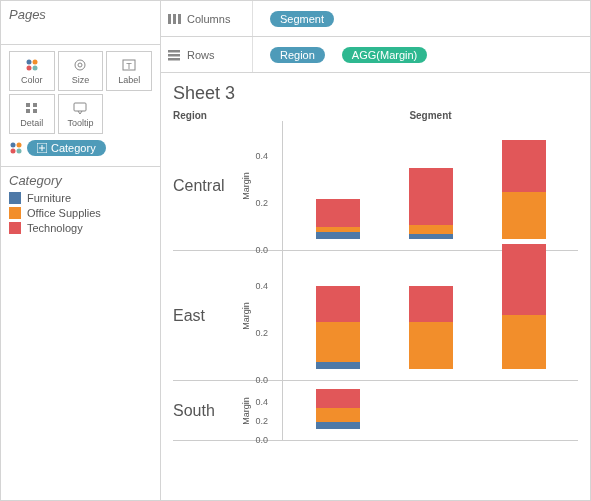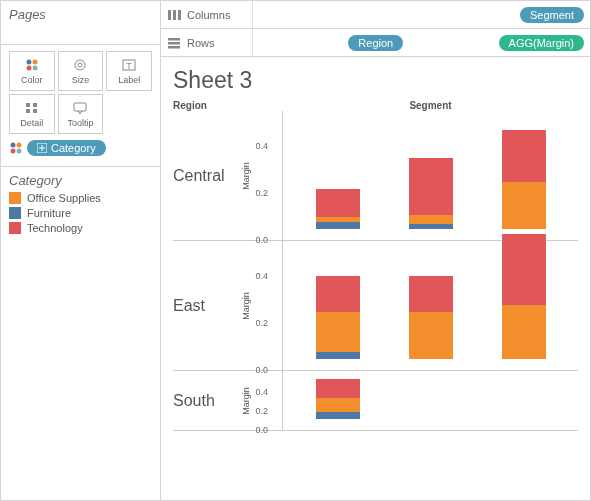--- a/index.html
+++ b/index.html
@@ -24,7 +24,7 @@
   .legend-item { display: flex; align-items: center; gap: 6px; margin: 3px 0; font-size: 11px; }
   .sw { width: 12px; height: 12px; }
   .right { flex: 1; display: flex; flex-direction: column; }
-  .shelf { display: flex; align-items: center; border-bottom: 1px solid #d4d4d4; height: 28px; padding: 0 6px; gap: 10px; justify-content: space-between; }
+  .shelf { display: flex; align-items: center; border-bottom: 1px solid #d4d4d4; height: 36px; padding: 0 6px; gap: 17px; }
   .shelf-label { display: flex; align-items: center; gap: 6px; color: #666; font-size: 11px; width: 86px; border-right: 1px solid #e0e0e0; height: 100%; }
   .shelf-label svg { width: 14px; height: 12px; }
   .sheet-area { padding: 10px 12px; flex: 1; overflow: hidden; }

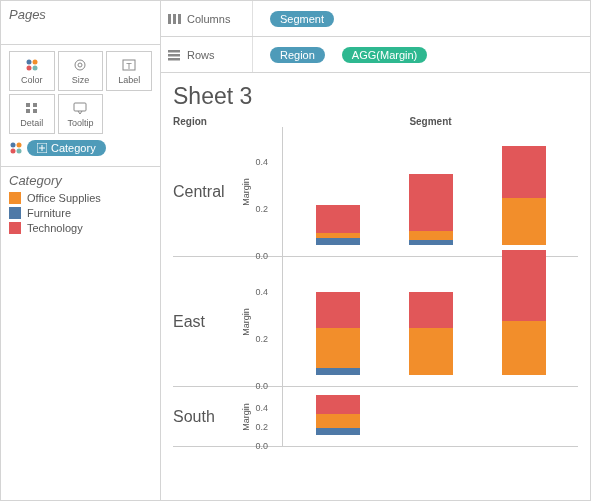--- a/index.html
+++ b/index.html
@@ -28,7 +28,7 @@
   .shelf-label { display: flex; align-items: center; gap: 6px; color: #666; font-size: 11px; width: 86px; border-right: 1px solid #e0e0e0; height: 100%; }
   .shelf-label svg { width: 14px; height: 12px; }
   .sheet-area { padding: 10px 12px; flex: 1; overflow: hidden; }
-  .sheet-title { font-size: 23px; color: #555; font-weight: normal; margin-bottom: 6px; }
+  .sheet-title { font-size: 18px; color: #555; font-weight: normal; margin-bottom: 6px; }
   .headers { display: flex; font-size: 10px; color: #555; }
   .hdr-region { width: 60px; font-weight: bold; }
   .hdr-segment { flex: 1; text-align: center; font-weight: bold; }

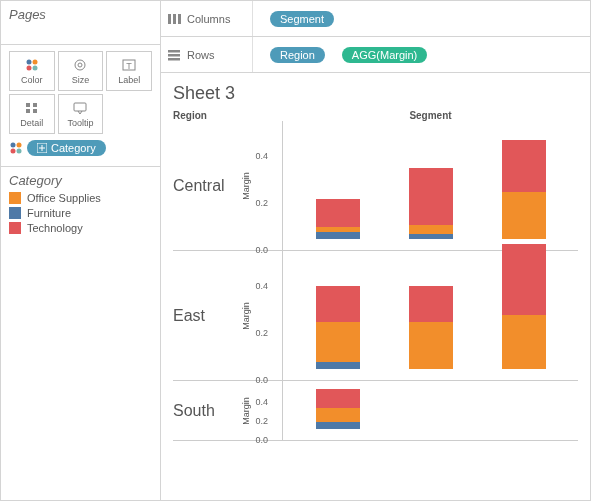--- a/index.html
+++ b/index.html
@@ -117,12 +117,12 @@
     <div class="legend">
       <div class="panel-title">Category</div>
       <div class="legend-item">
+          <span class="sw c-furn"></span>
+          <span>Furniture</span>
+        </div>
+      <div class="legend-item">
           <span class="sw c-off"></span>
           <span>Office Supplies</span>
-        </div>
-      <div class="legend-item">
-          <span class="sw c-furn"></span>
-          <span>Furniture</span>
         </div>
       <div class="legend-item">
           <span class="sw c-tech"></span>

